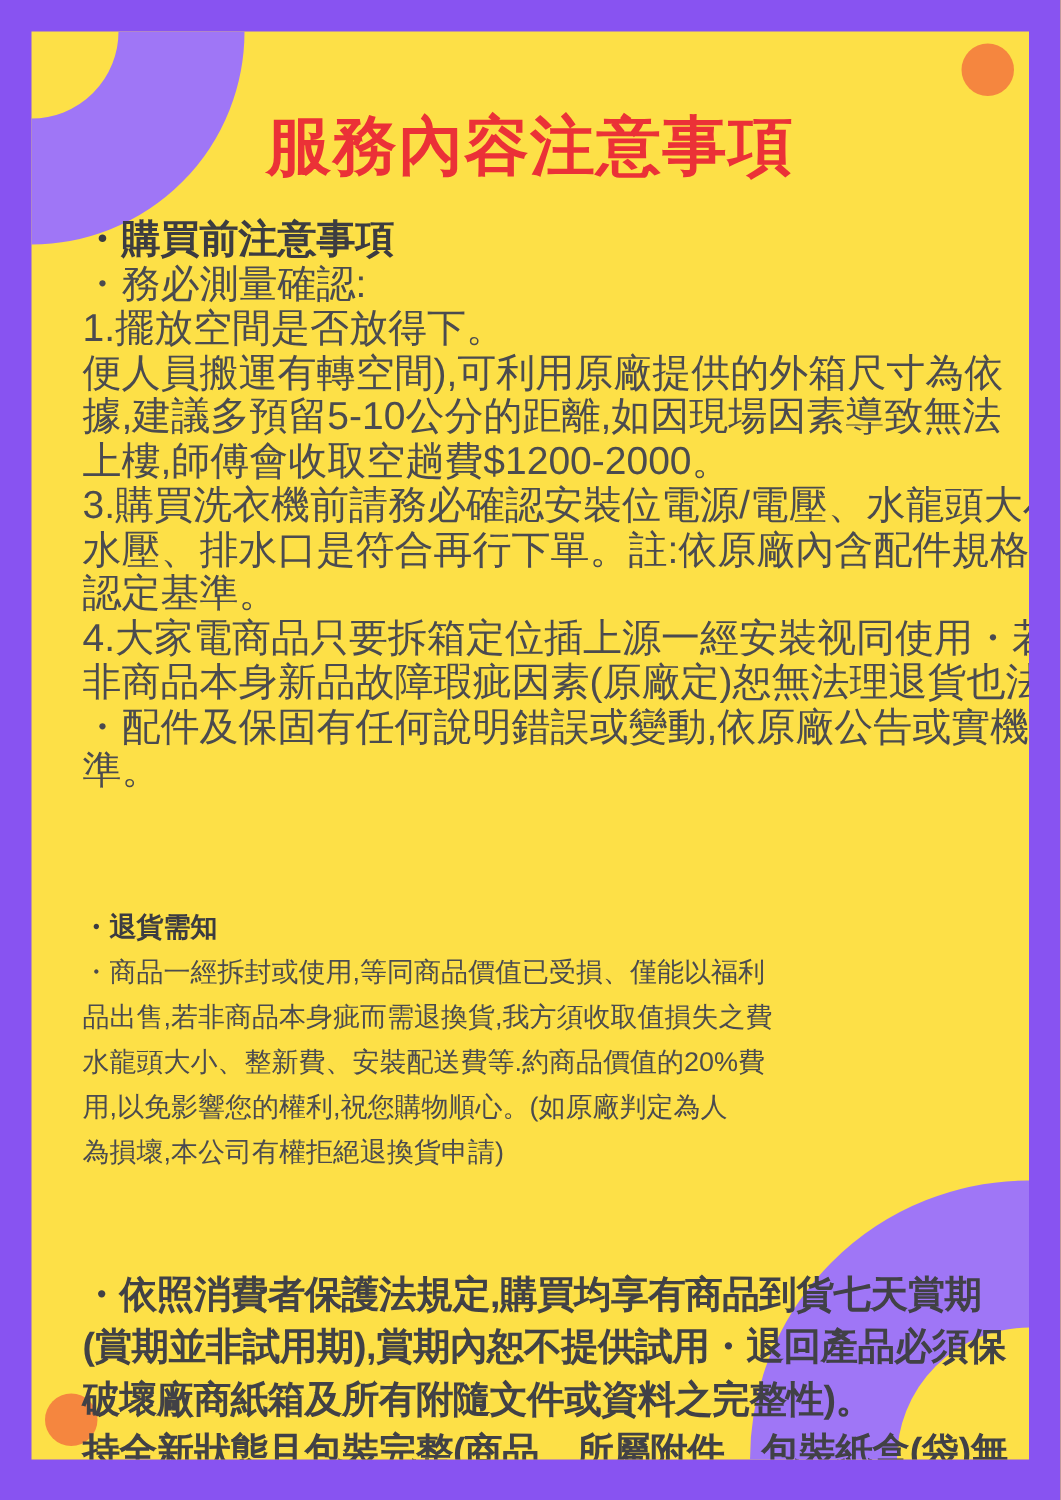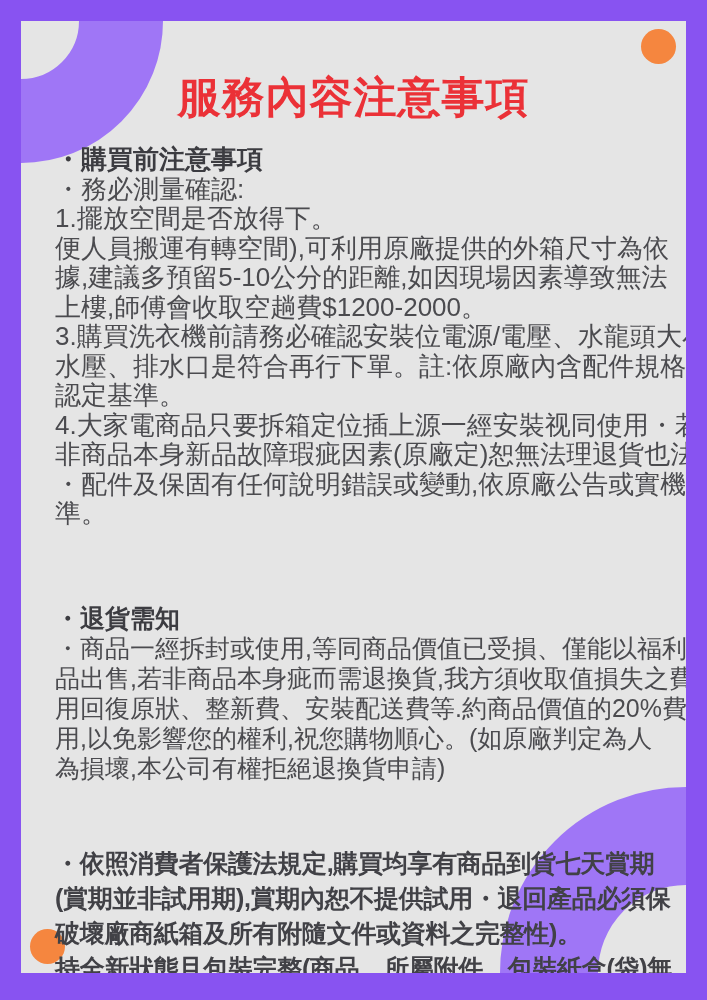--- a/index.html
+++ b/index.html
@@ -14,7 +14,7 @@
     position: absolute;
     left: 21px; top: 21px;
     width: 665px; height: 952px;
-    background: #e5e5e5;
+    background: #fde047;
     overflow: hidden;
   }
   .ring {

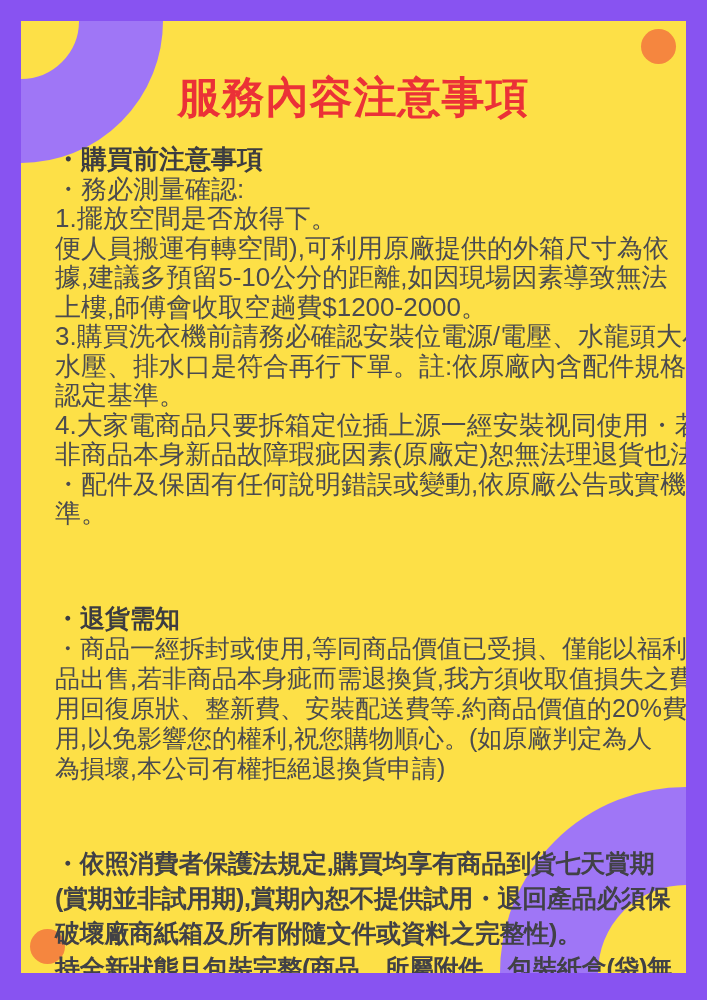--- a/index.html
+++ b/index.html
@@ -63,7 +63,7 @@
   }
   section div { white-space: nowrap; }
   .sec-purchase { top: 124px; font-size: 26px;   line-height: 29.5px; }
-  .sec-returns  { top: 582px; font-size: 25px; line-height: 30px; }
+  .sec-returns  { top: 582px; font-size: 18px; line-height: 30px; }
   .sec-law      { top: 825px; font-size: 25px;   line-height: 35px; font-weight: 700; color: #414146; letter-spacing: -0.3px; }
   .heading { font-weight: 700; color: #3c3c41; }
 </style>

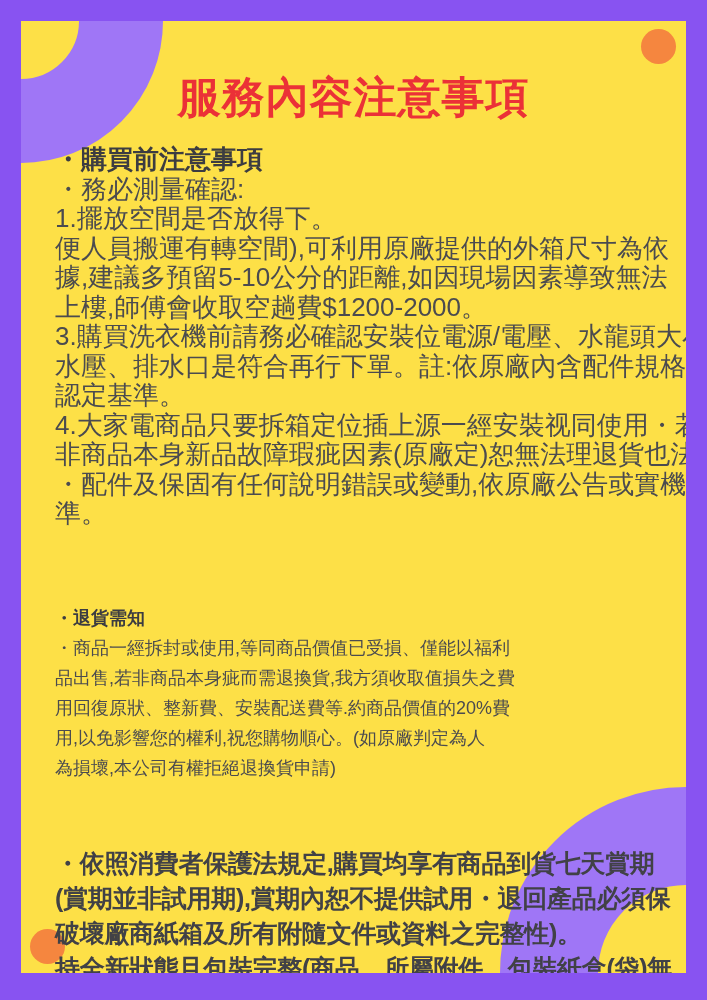--- a/index.html
+++ b/index.html
@@ -102,7 +102,7 @@
     <div>
         <div>・商品一經拆封或使用,等同商品價值已受損、僅能以福利</div>
         <div>品出售,若非商品本身疵而需退換貨,我方須收取值損失之費</div>
-        <div>用回復原狀、整新費、安裝配送費等.約商品價值的20%費</div>
+        <div>水龍頭大小、整新費、安裝配送費等.約商品價值的20%費</div>
         <div>用,以免影響您的權利,祝您購物順心。(如原廠判定為人</div>
         <div>為損壞,本公司有權拒絕退換貨申請)</div>
       </div>

